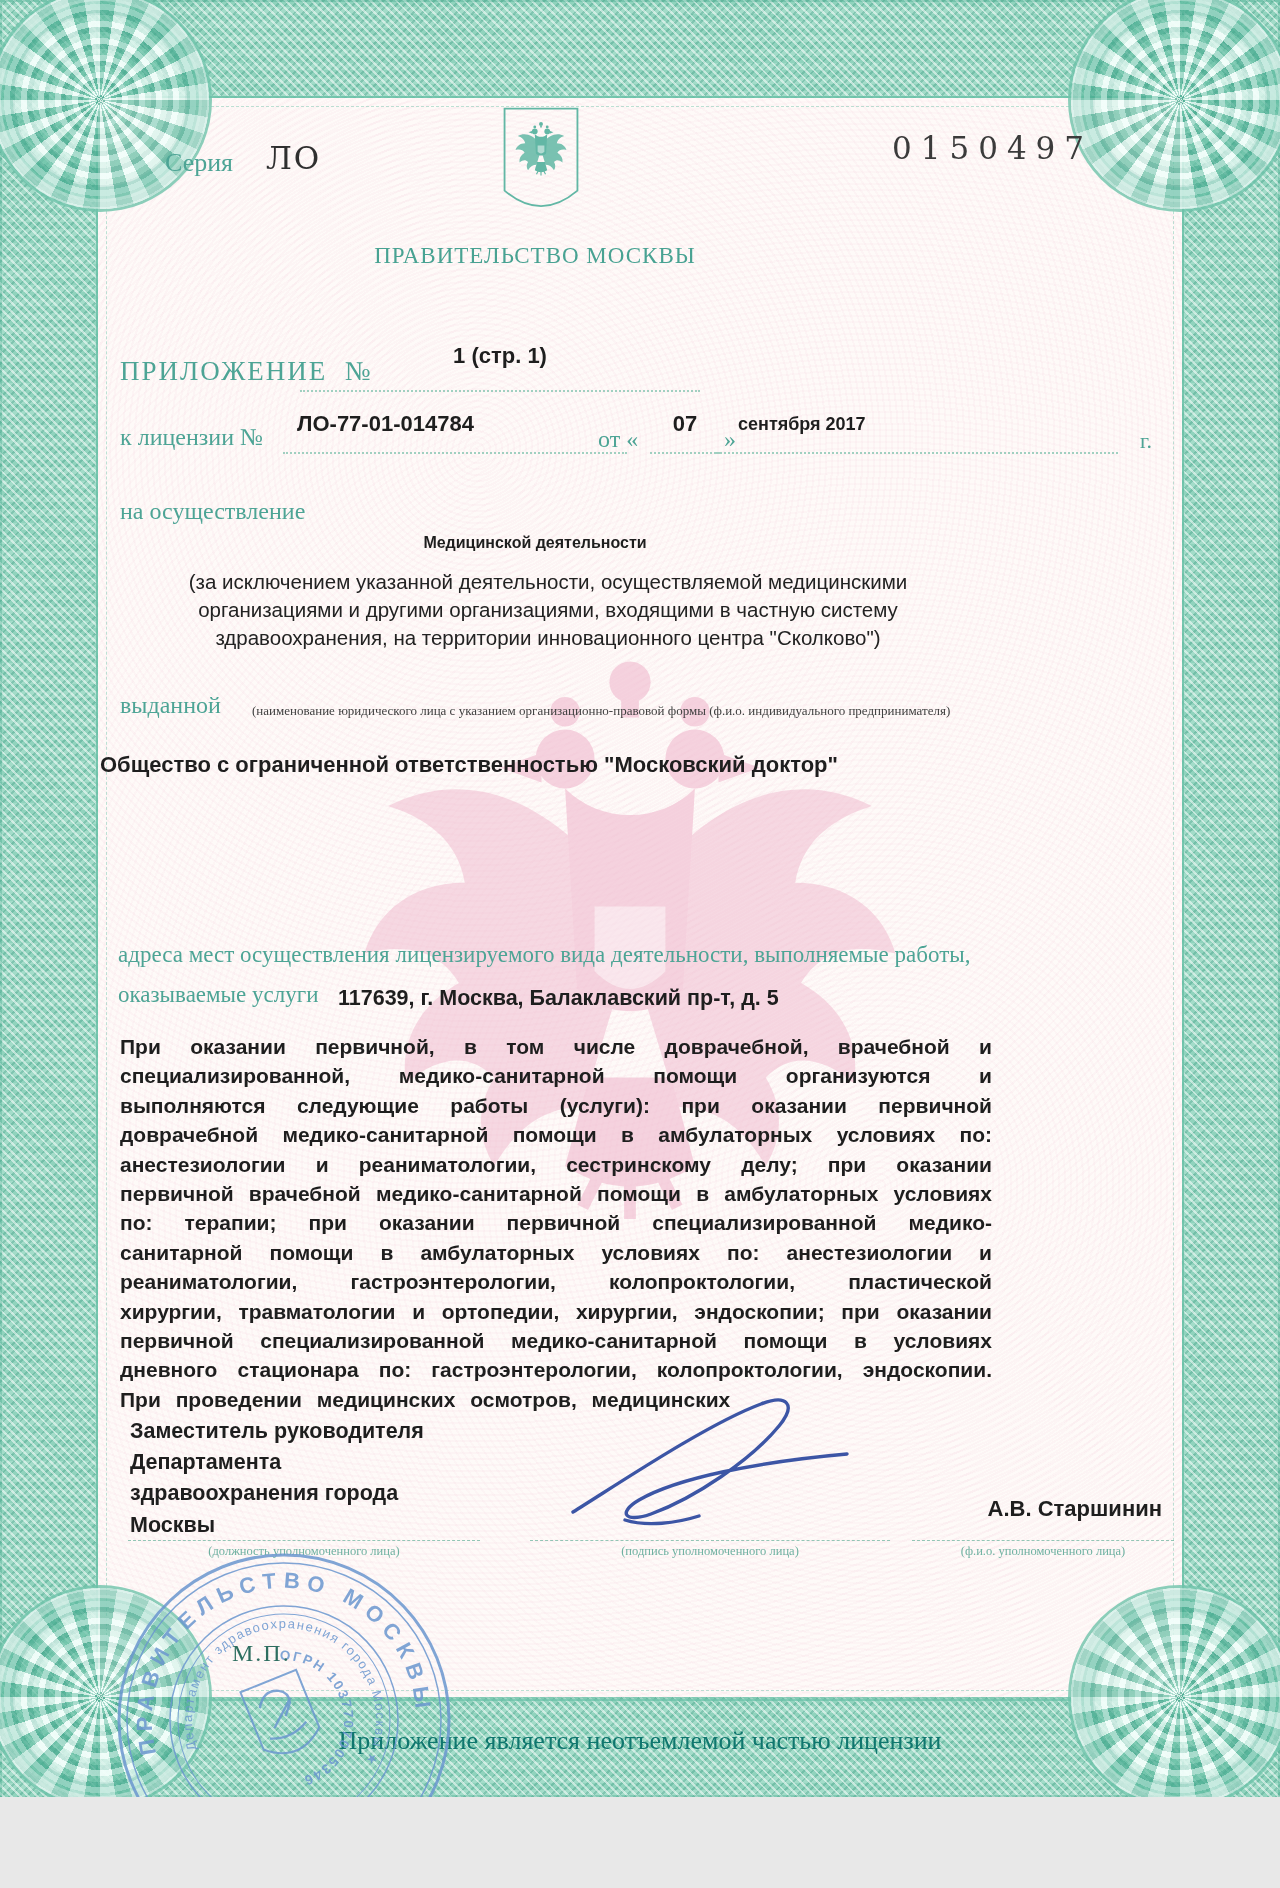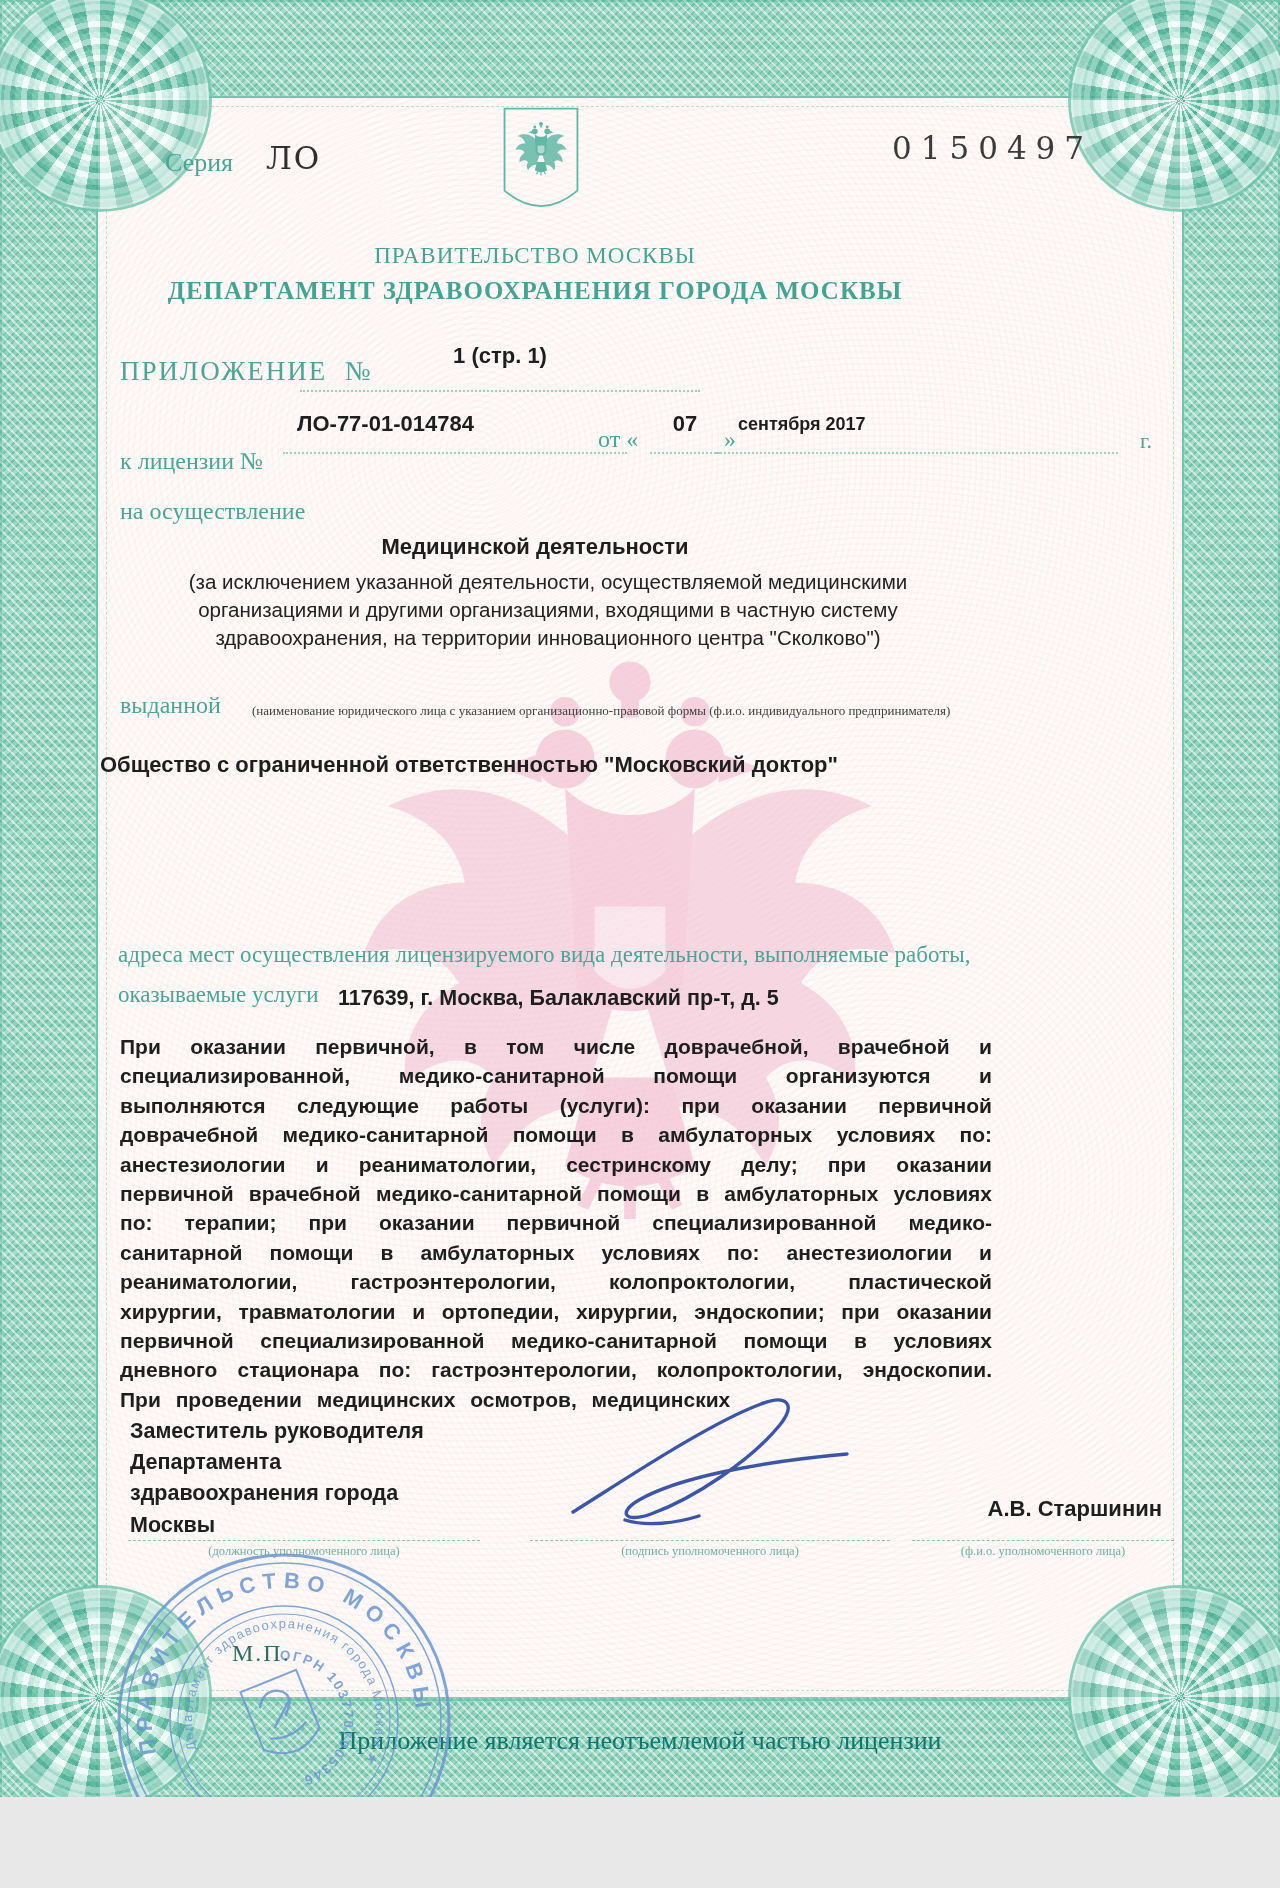--- a/index.html
+++ b/index.html
@@ -142,7 +142,6 @@
     <span class="abs" id="doc-number">0150497</span>
 
     <div class="abs" id="gov">ПРАВИТЕЛЬСТВО МОСКВЫ</div>
-    <div class="abs" id="dept">ДЕПАРТАМЕНТ ЗДРАВООХРАНЕНИЯ ГОРОДА МОСКВЫ</div>
 
     <span class="abs teal" id="app-label"><span>ПРИЛОЖЕНИЕ</span>&nbsp;&nbsp;<span>№</span></span>
     <div class="abs fill dotline" id="app-value-box">1 (стр. 1)</div>

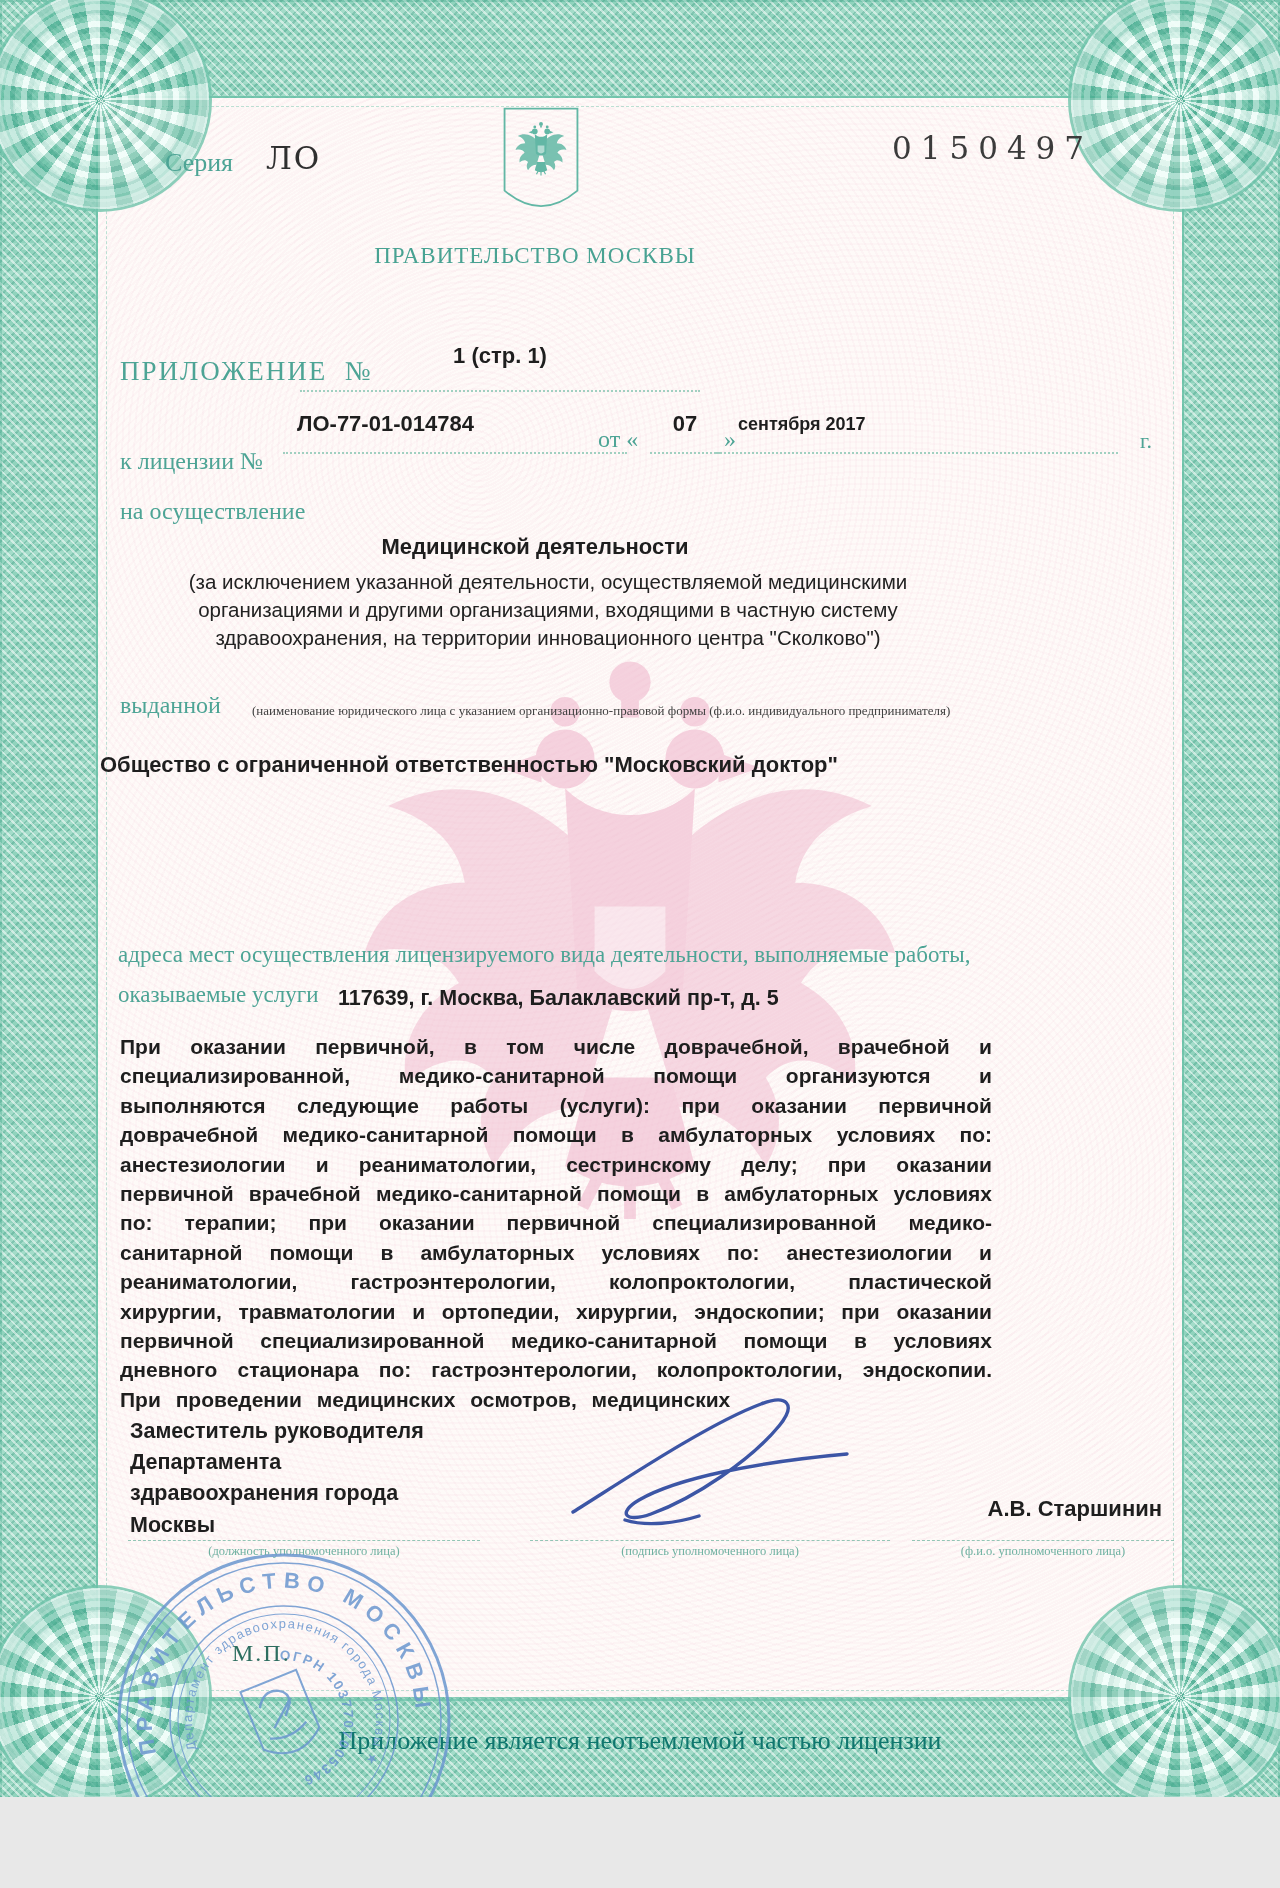--- a/index.html
+++ b/index.html
@@ -50,7 +50,7 @@
 
   #app-label{left:120px;top:356px;font-size:27px;letter-spacing:2px;}
   #app-value-box{left:300px;top:334px;width:400px;height:56px;text-align:center;font-size:22px;line-height:44px;}
-  #lic-label{left:120px;top:448px;font-size:24px;}
+  #lic-label{left:120px;top:424px;font-size:24px;}
   #lic-value-box{left:283px;top:404px;width:330px;height:48px;font-size:22px;line-height:40px;padding-left:14px;}
   #lic-from{left:598px;top:426px;font-size:24px;}
   #lic-day-box{left:650px;top:404px;width:70px;height:48px;text-align:center;font-size:22px;line-height:40px;}

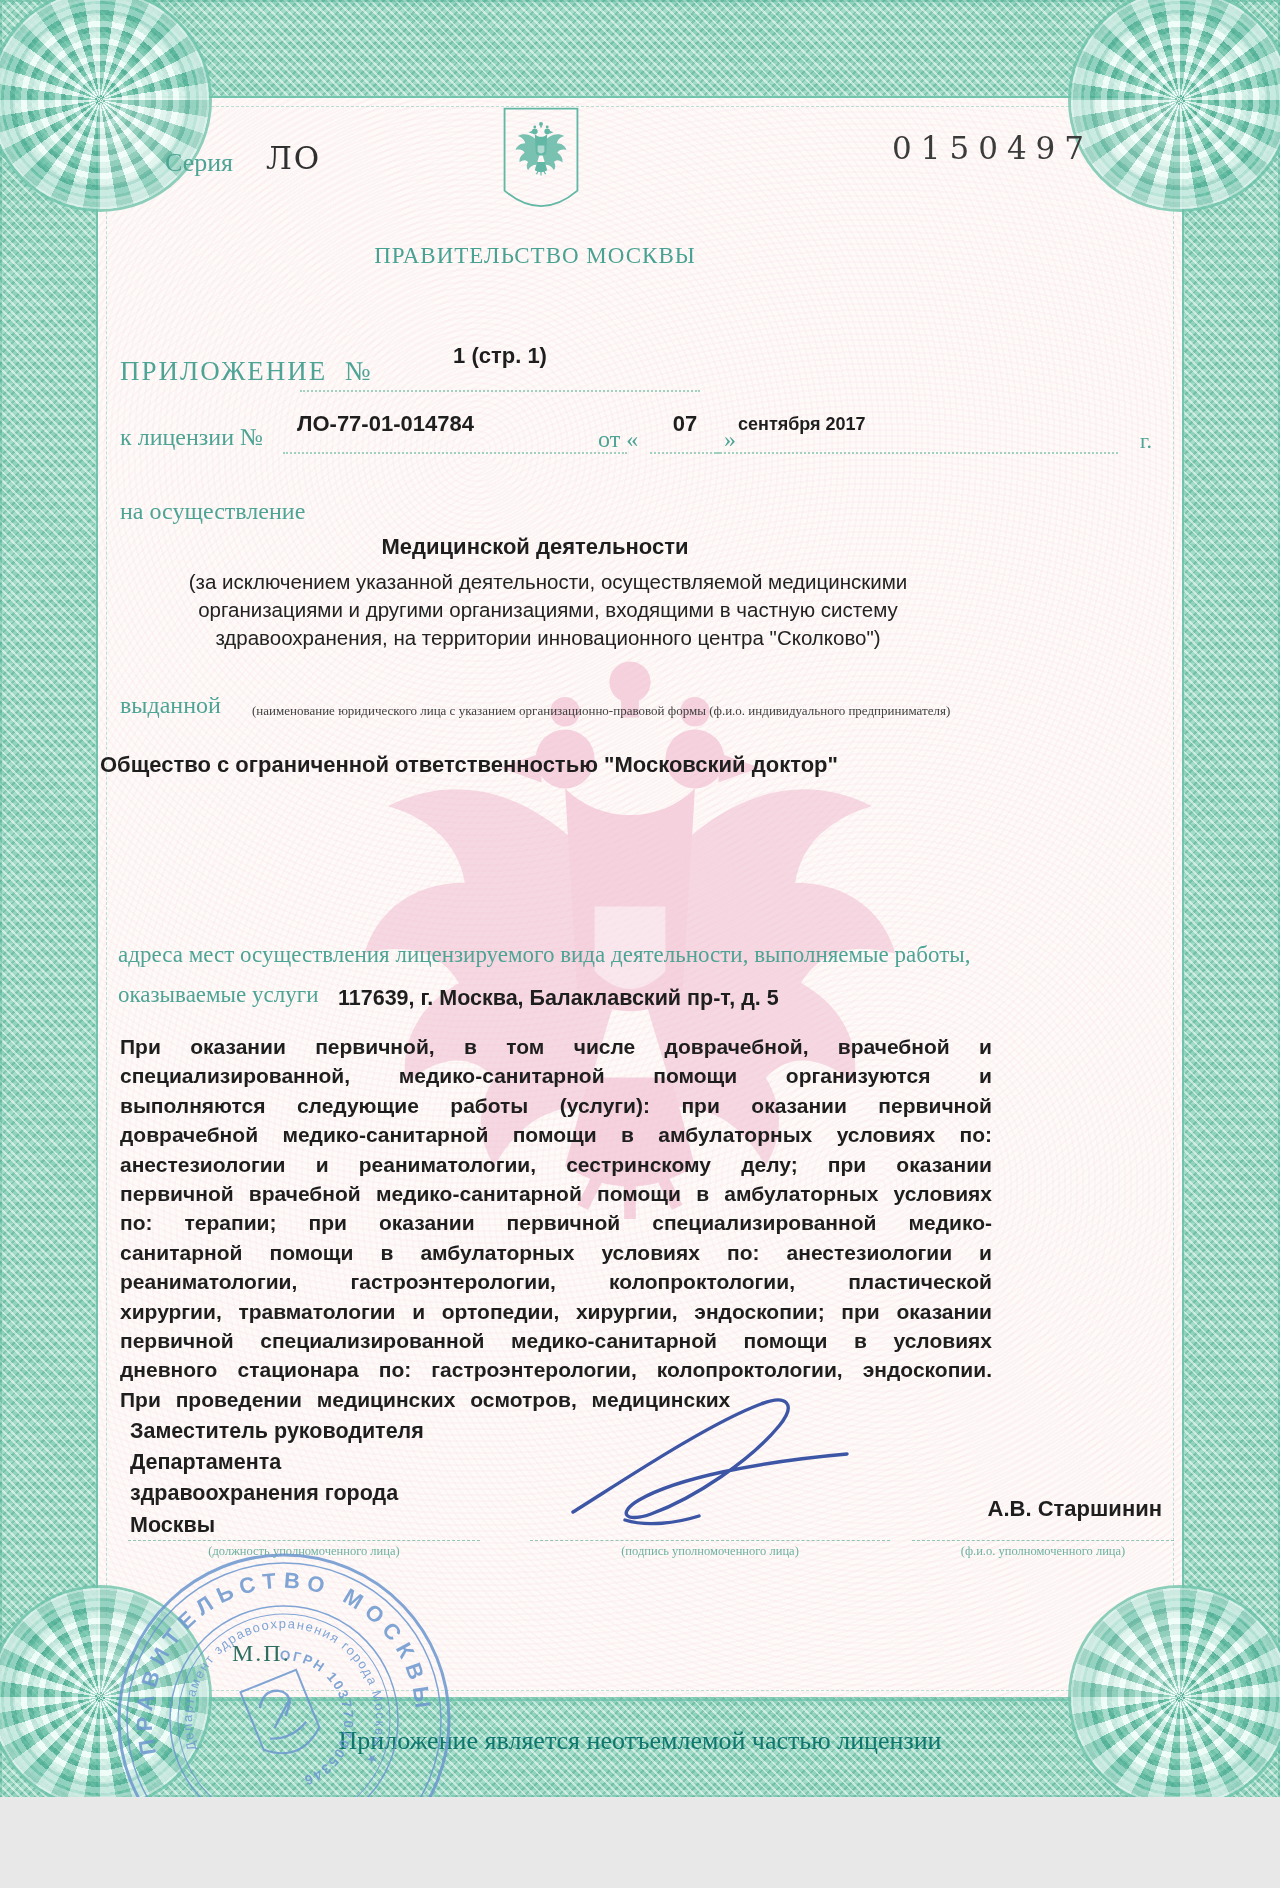--- a/index.html
+++ b/index.html
@@ -59,7 +59,7 @@
   #lic-year{left:1140px;top:428px;font-size:22px;}
 
   #intro{left:120px;top:498px;font-size:24px;}
-  #act-title{left:100px;top:534px;width:870px;text-align:center;font-size:22px;}
+  #act-title{left:100px;top:534px;width:870px;text-align:center;font-size:16px;}
   #act-exception{left:128px;top:568px;width:840px;text-align:center;font-size:20.5px;line-height:1.36;
                  color:#222;font-family:"Liberation Sans",sans-serif;}
 

